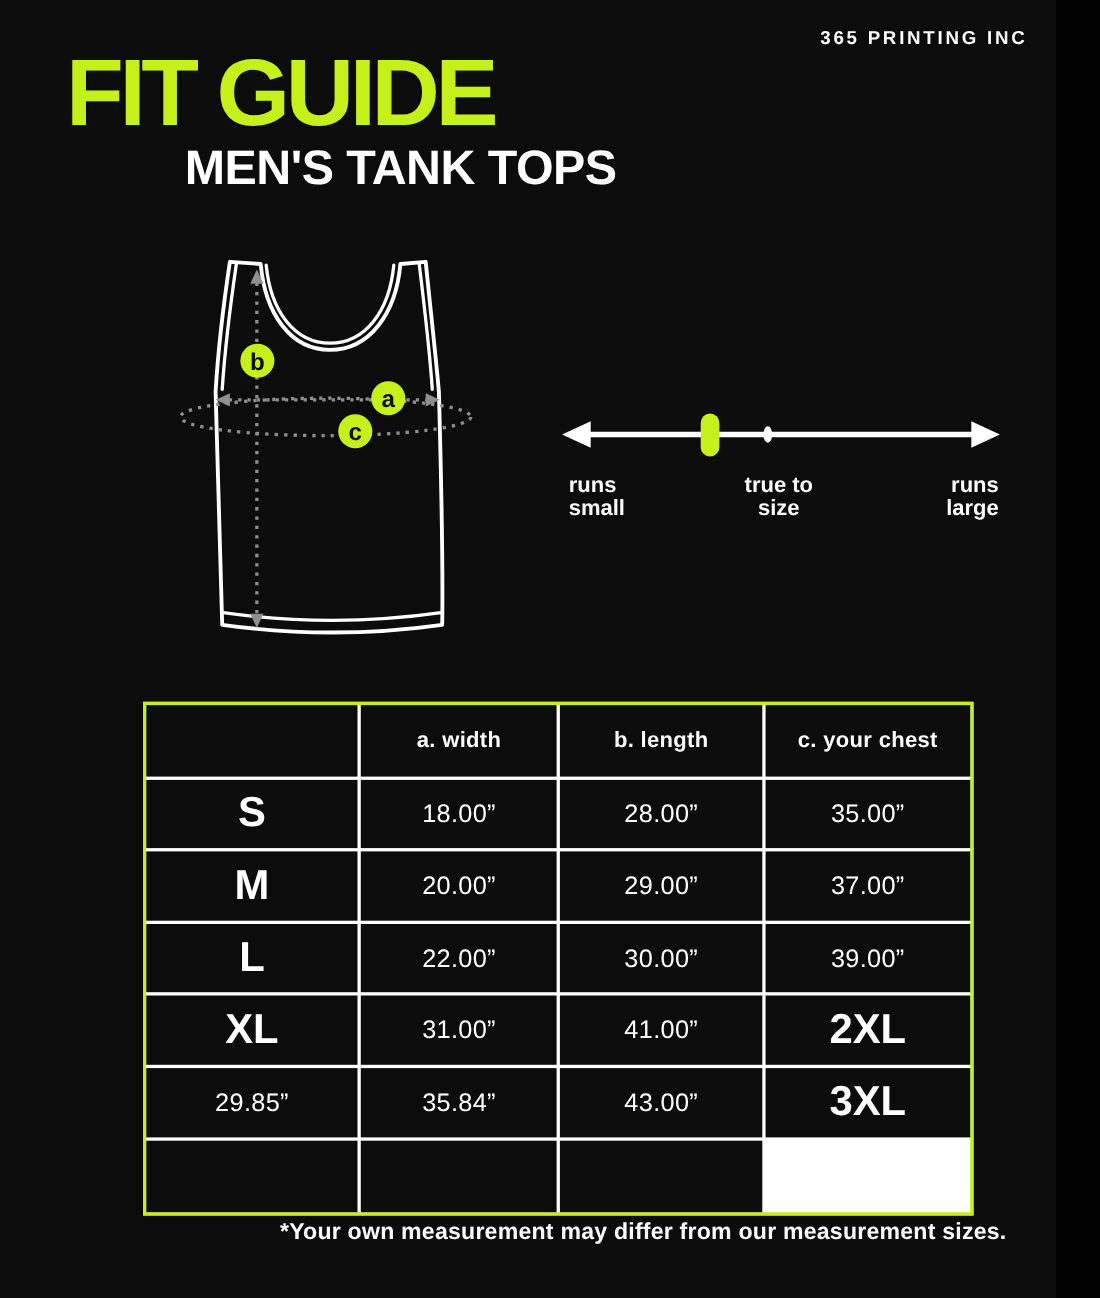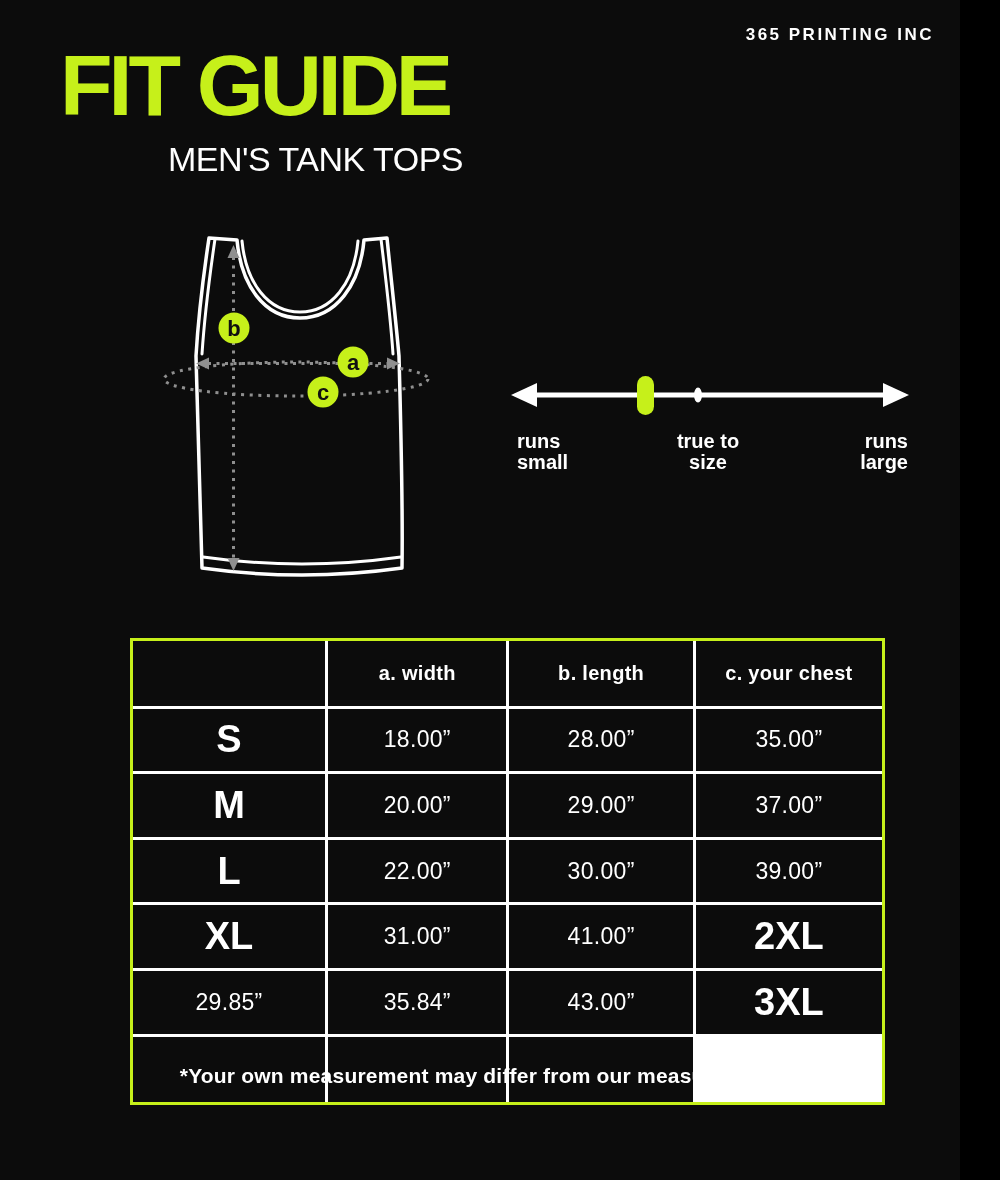--- a/index.html
+++ b/index.html
@@ -22,8 +22,8 @@
     color:var(--accent);font-size:86px;font-weight:700;letter-spacing:-4px;white-space:nowrap;
   }
   .subtitle{
-    position:absolute;left:168px;top:140px;
-    color:var(--white);font-size:34px;font-weight:400;letter-spacing:-0.5px;white-space:nowrap;
+    position:absolute;left:168px;top:128px;
+    color:var(--white);font-size:44px;font-weight:700;letter-spacing:-0.5px;white-space:nowrap;
   }
   .diagram-svg{position:absolute;left:135px;top:222px;}
   .scale-svg{position:absolute;left:505px;top:365px;}

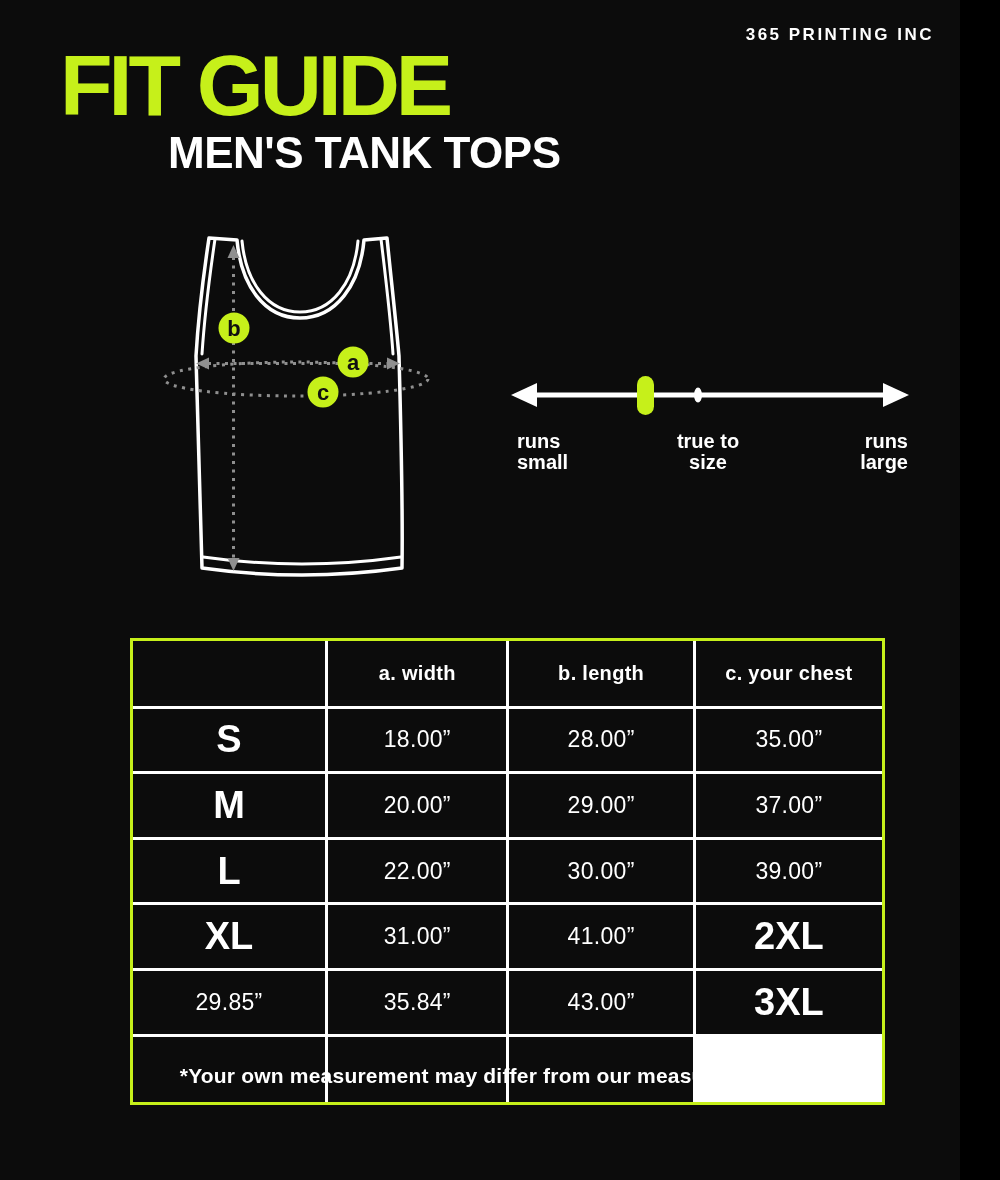--- a/index.html
+++ b/index.html
@@ -48,7 +48,7 @@
   .tval{font-size:23px;font-weight:400;letter-spacing:0.3px;}
 
   .footnote{
-    position:absolute;left:105px;width:810px;top:1064px;text-align:center;
+    position:absolute;left:105px;width:810px;top:1108px;text-align:right;
     color:var(--white);font-size:21px;font-weight:700;letter-spacing:0.2px;
   }
   svg text{font-family:"Liberation Sans","DejaVu Sans",sans-serif;font-weight:700;}

